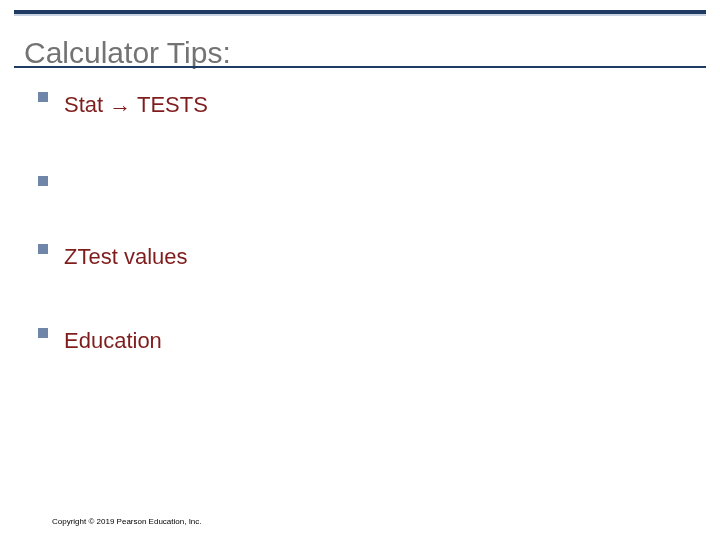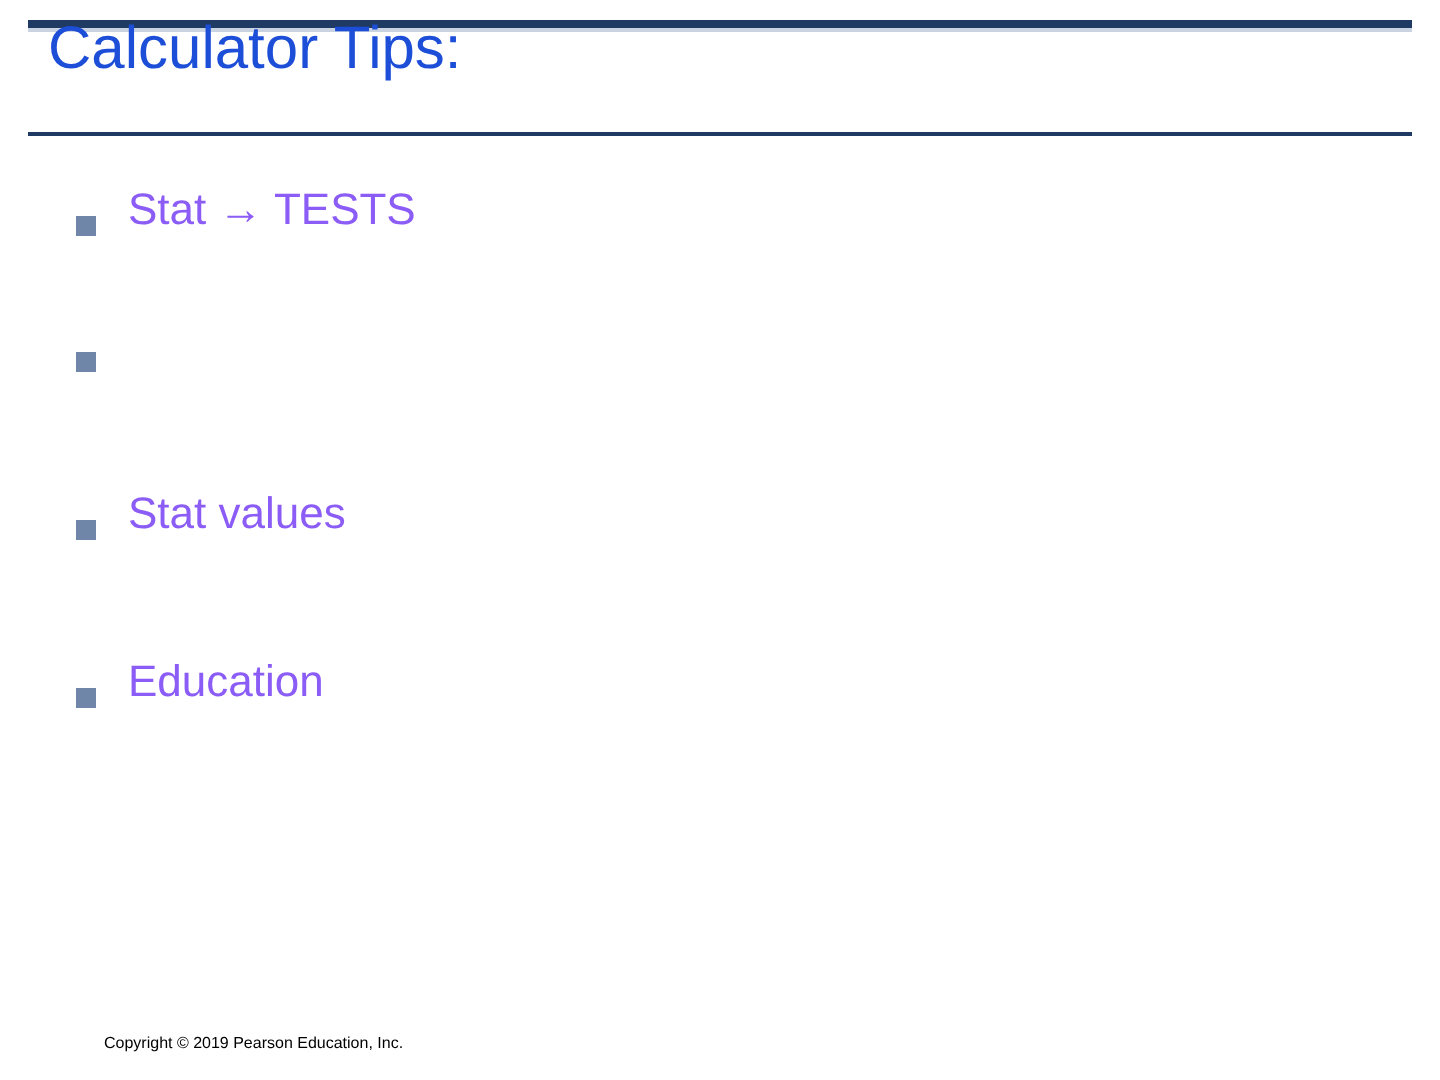--- a/index.html
+++ b/index.html
@@ -35,10 +35,10 @@
   }
   .title {
     position: absolute;
-    top: 8px;
+    top: 36px;
     left: 24px;
     font-size: 30px;
-    color: #1d4ed8;
+    color: #737373;
     font-weight: 400;
   }
   .underline {

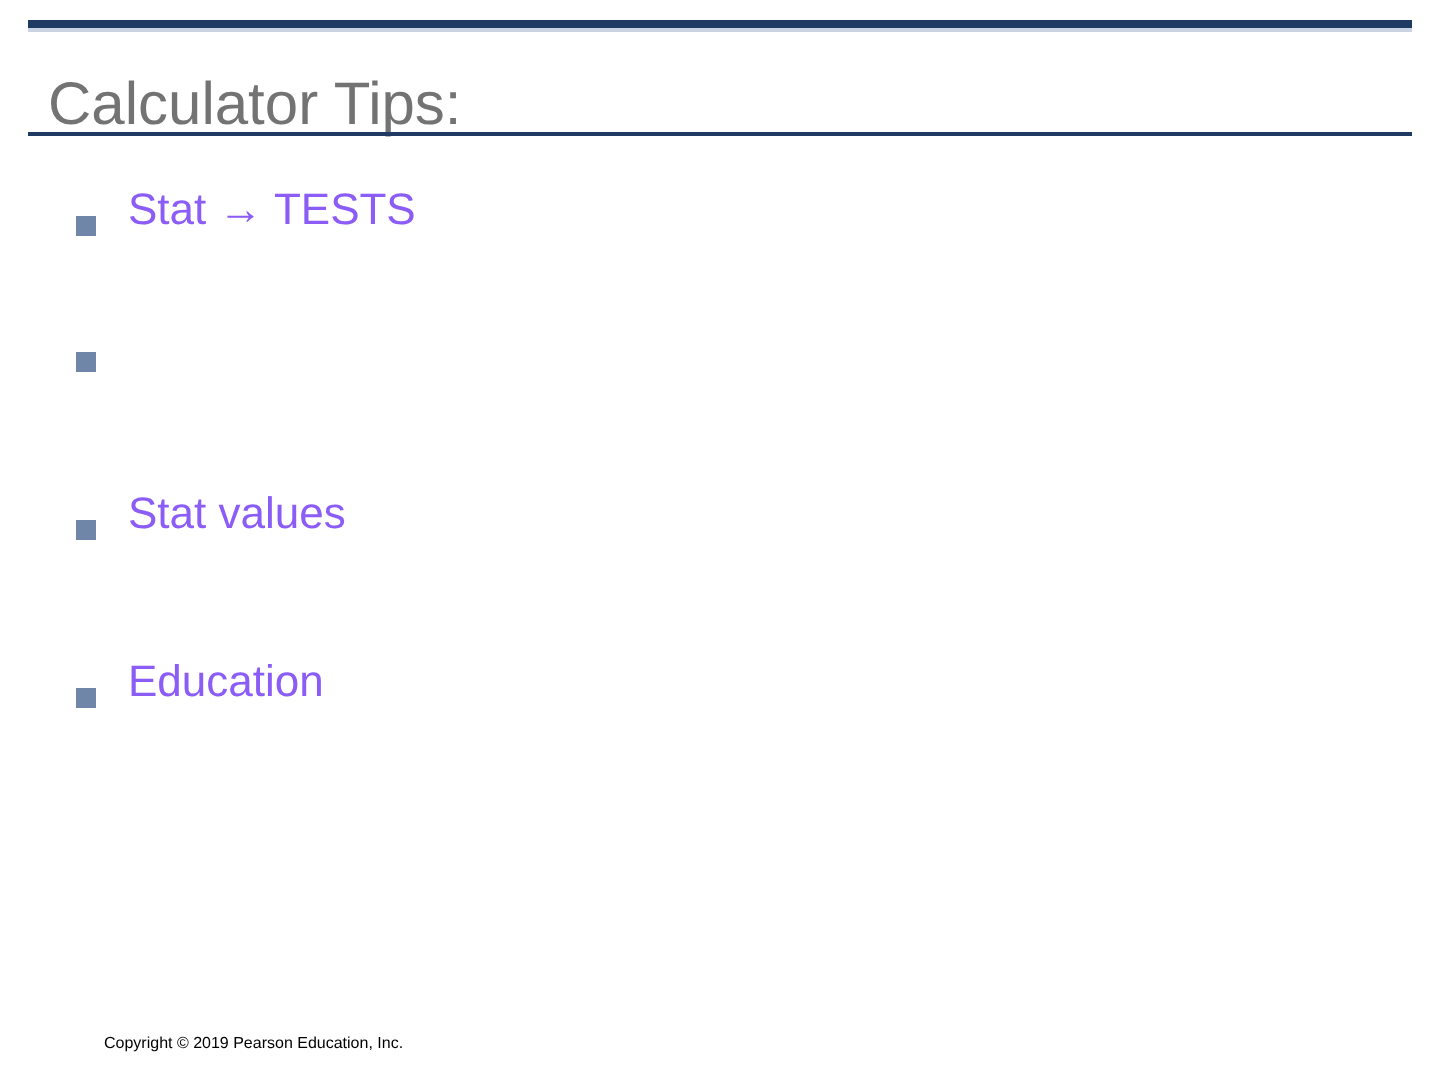--- a/index.html
+++ b/index.html
@@ -57,10 +57,10 @@
   }
   .item {
     display: flex;
-    align-items: flex-end;
+    align-items: flex-start;
     margin-bottom: 58px;
     font-size: 22px;
-    color: #8b5cf6;
+    color: #7f1d1d;
   }
   .square {
     width: 10px;

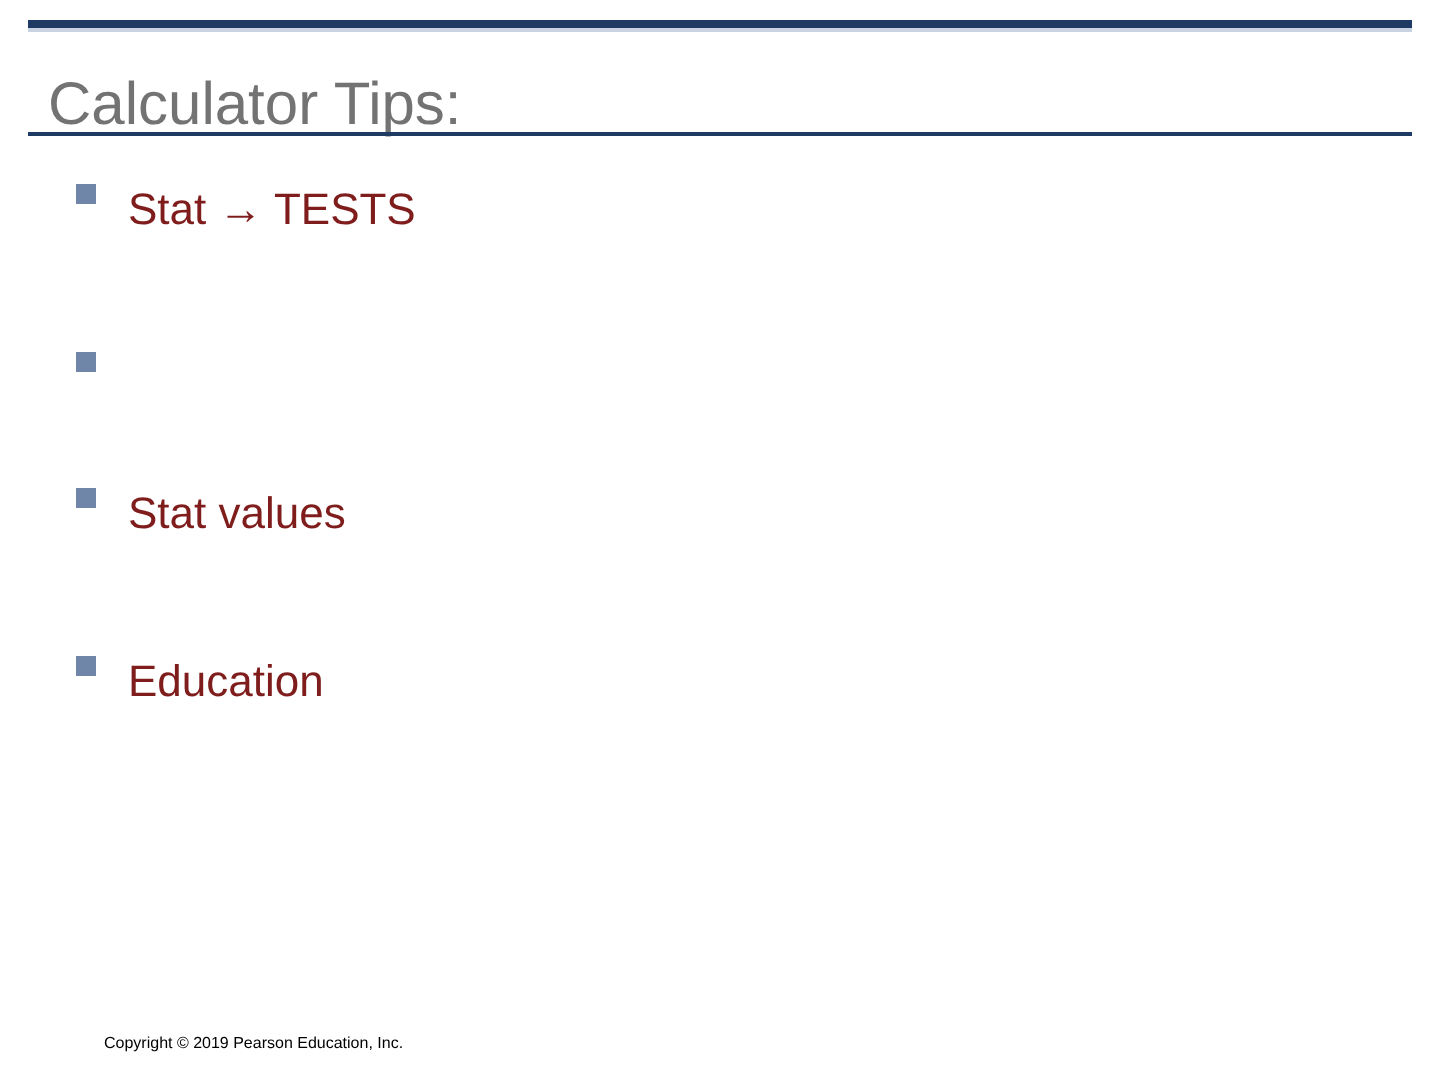--- a/index.html
+++ b/index.html
@@ -99,7 +99,7 @@
     </div>
     <div class="item">
       <div class="square"></div>
-      <span>Stat values</span>
+      <span>ZTest values</span>
     </div>
     <div class="item">
       <div class="square"></div>

